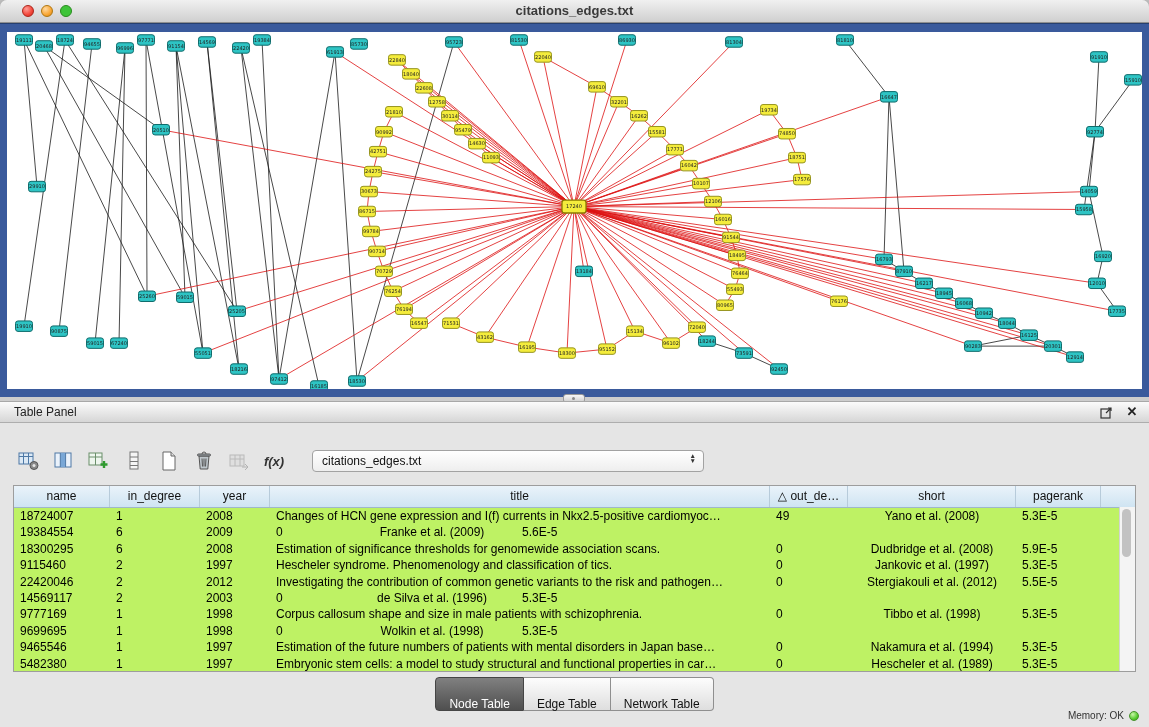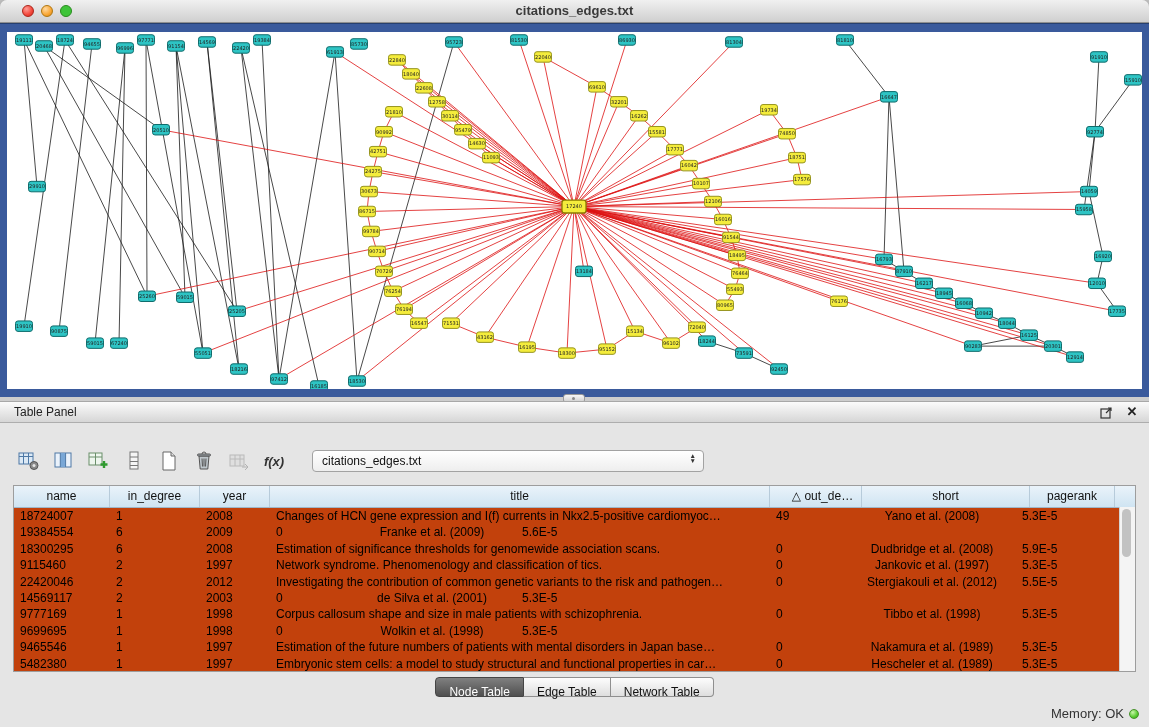--- a/index.html
+++ b/index.html
@@ -53,7 +53,7 @@
   .combo-arrows{position:absolute;right:7px;top:2px;display:flex;flex-direction:column;align-items:center;}
   .combo-arrows span{font-size:6.5px;line-height:5px;color:#333;}
 
-  .tablebox{position:absolute;top:83px;left:13px;width:1123px;height:187px;background:#c2410c;
+  .tablebox{position:absolute;top:83px;left:13px;width:1123px;height:187px;background:#bef264;
             border:1px solid #9d9d9d;box-sizing:border-box;overflow:hidden;}
   .thead{display:flex;height:21px;background:linear-gradient(#eaf3fa,#cfe4f2);border-bottom:1px solid #9fb7c9;}
   .th{font-size:12px;color:#111;text-align:center;line-height:20px;border-right:1px solid #b7cbda;

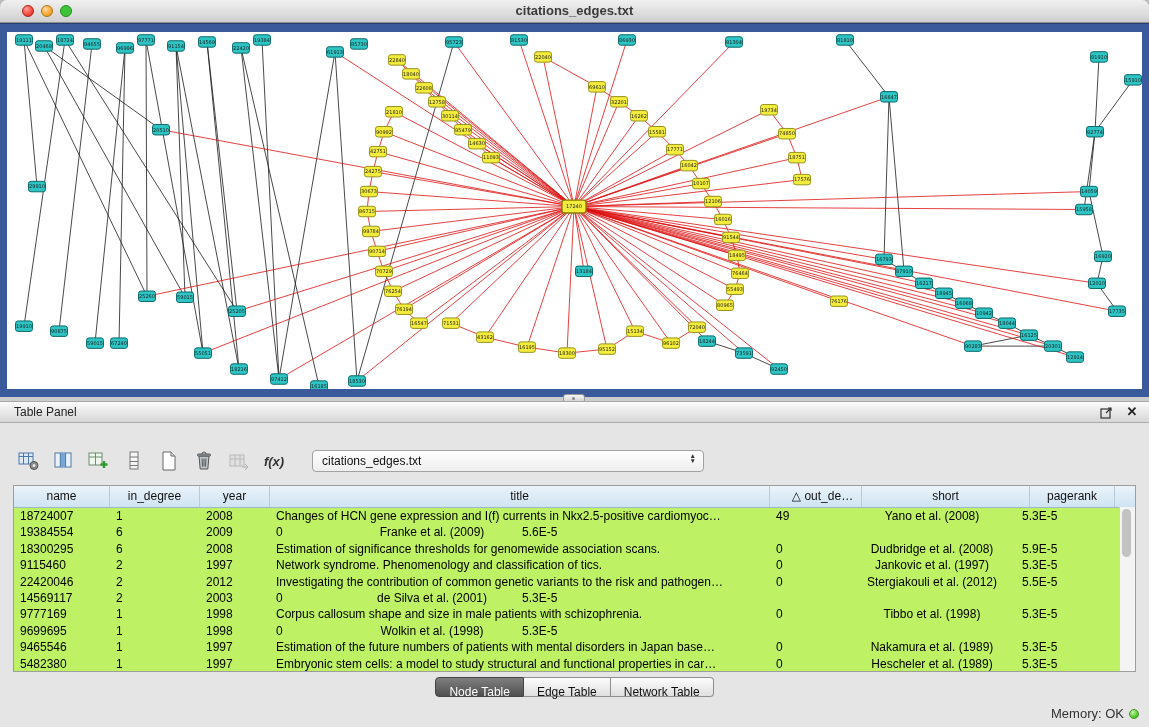--- a/index.html
+++ b/index.html
@@ -777,7 +777,7 @@
         <div class="th" style="width: 90px;">in_degree</div>
         <div class="th" style="width: 70px;">year</div>
         <div class="th" style="width: 500px;">title</div>
-        <div class="th" style="width: 78px; margin-left: 14px;"><span>△ </span>out_de…</div>
+        <div class="th" style="width: 78px;"><span>△ </span>out_de…</div>
         <div class="th" style="width: 168px;">short</div>
         <div class="th" style="width: 85px;">pagerank</div>
         <div class="th fill"></div>

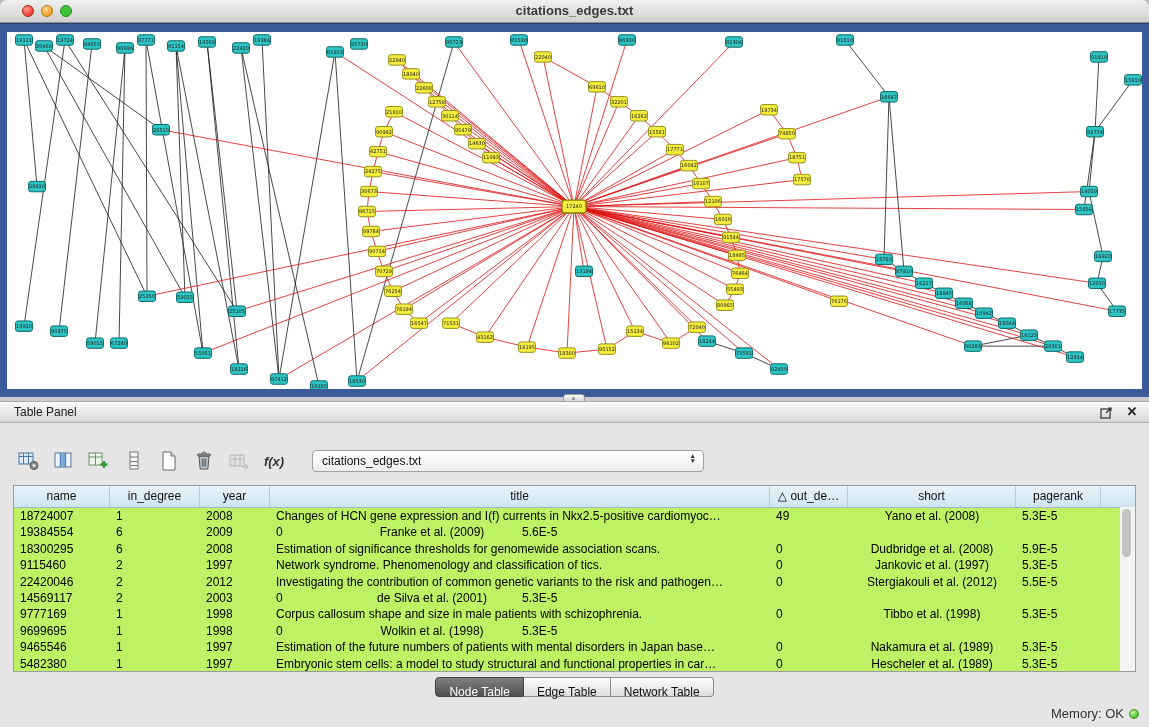--- a/index.html
+++ b/index.html
@@ -813,7 +813,7 @@
           <div class="td" style="width: 96px;">9115460</div>
           <div class="td" style="width: 90px;">2</div>
           <div class="td" style="width: 70px;">1997</div>
-          <div class="td" style="width: 500px;">Network syndrome. Phenomenology and classification of tics.</div>
+          <div class="td" style="width: 500px;">Hescheler syndrome. Phenomenology and classification of tics.</div>
           <div class="td" style="width: 78px;">0</div>
           <div class="td center" style="width: 168px;">Jankovic et al. (1997)</div>
           <div class="td" style="width: 85px;">5.3E-5</div>

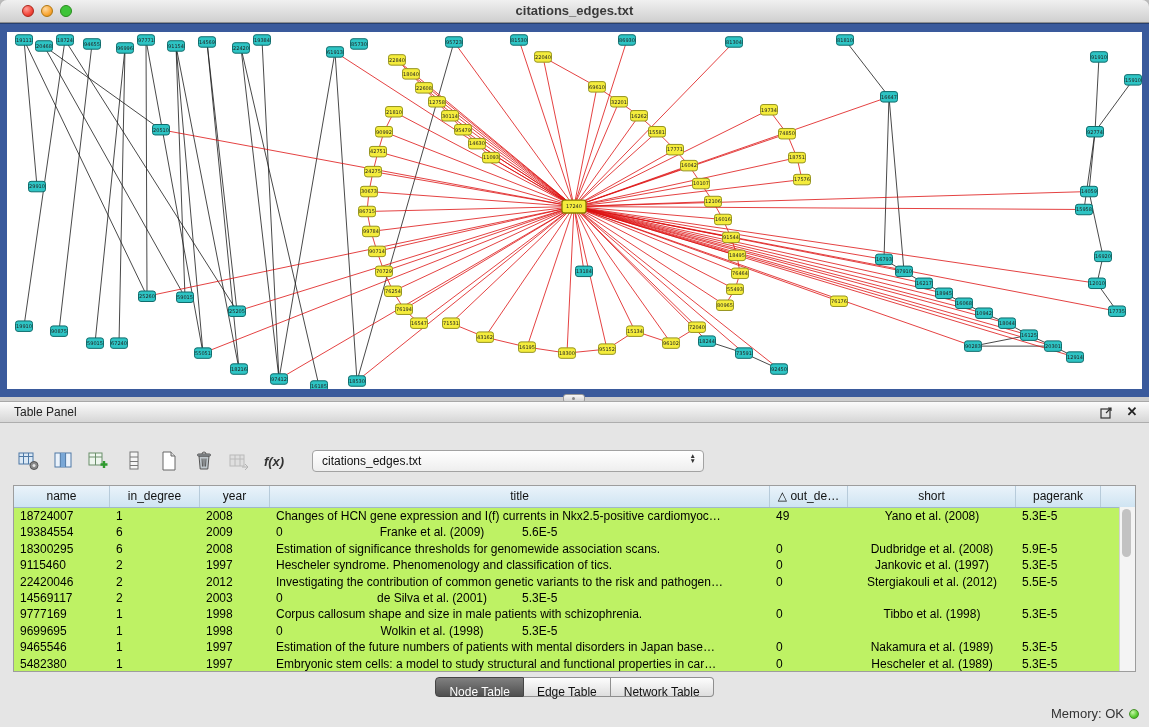--- a/index.html
+++ b/index.html
@@ -832,7 +832,7 @@
           <div class="td" style="width: 90px;">2</div>
           <div class="td" style="width: 70px;">2003</div>
           <div class="td" style="width: 78px;">0</div>
-          <div class="td center" style="width: 168px;">de Silva et al. (2001)</div>
+          <div class="td center" style="width: 168px;">de Silva et al. (1996)</div>
           <div class="td" style="width: 85px;">5.3E-5</div>
         </div>
         <div class="tr">

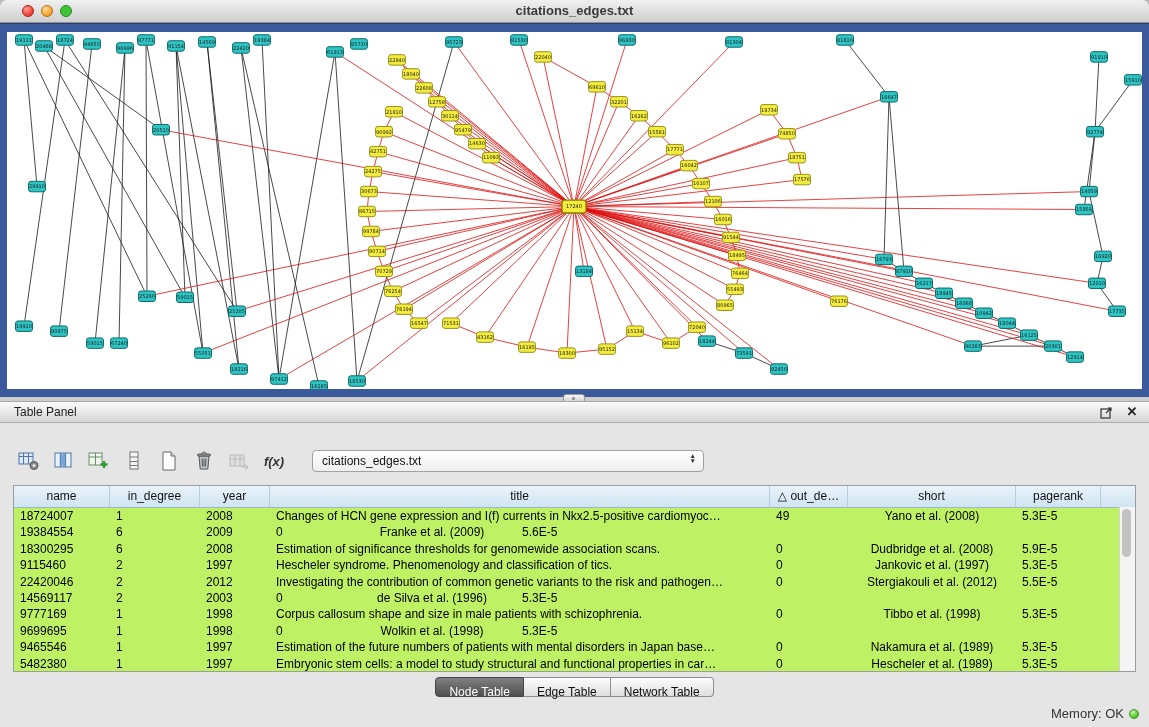--- a/index.html
+++ b/index.html
@@ -858,7 +858,7 @@
           <div class="td" style="width: 70px;">1997</div>
           <div class="td" style="width: 500px;">Estimation of the future numbers of patients with mental disorders in Japan base…</div>
           <div class="td" style="width: 78px;">0</div>
-          <div class="td center" style="width: 168px;">Nakamura et al. (1989)</div>
+          <div class="td center" style="width: 168px;">Nakamura et al. (1994)</div>
           <div class="td" style="width: 85px;">5.3E-5</div>
         </div>
         <div class="tr">

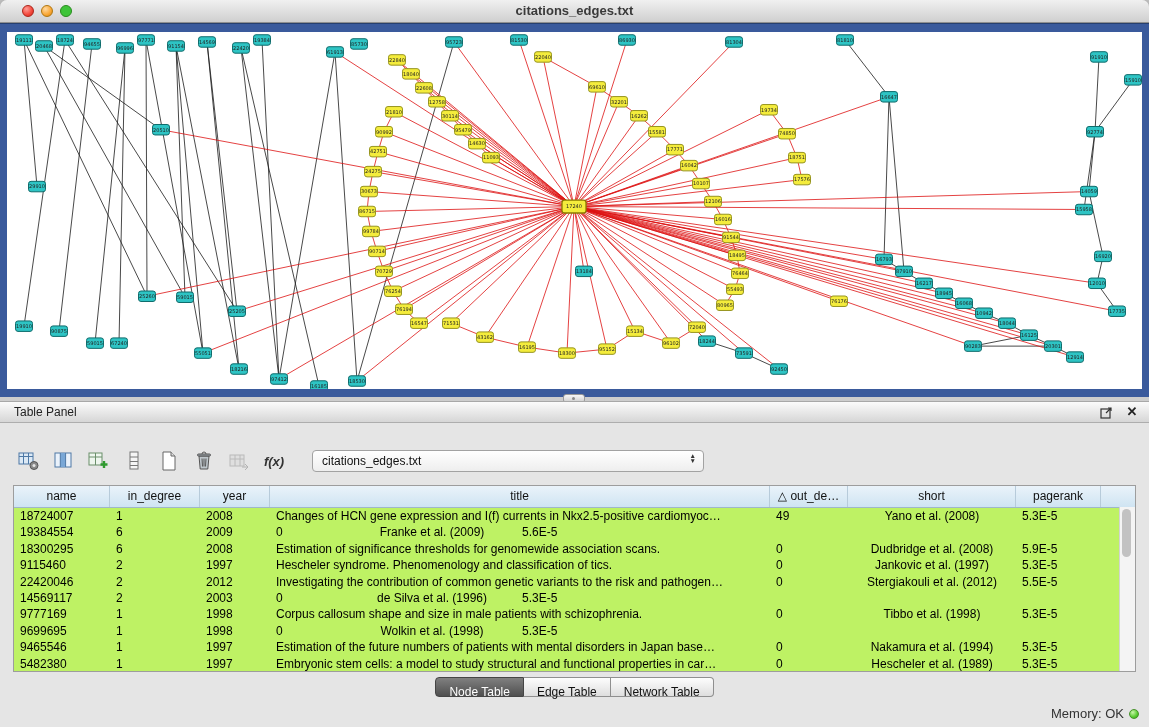--- a/index.html
+++ b/index.html
@@ -67,7 +67,7 @@
   .vthumb{position:absolute;left:2px;top:2px;width:9px;height:48px;background:#c2c2c2;border-radius:5px;}
 
   .tabs{position:absolute;top:275px;left:0;width:100%;display:flex;justify-content:center;}
-  .tab{height:20px;line-height:20px;font-size:12px;padding:4px 13px;background:linear-gradient(#fdfdfd,#dedede);
+  .tab{height:20px;line-height:20px;font-size:12px;padding:16px 13px;background:linear-gradient(#fdfdfd,#dedede);
        border:1px solid #8f8f8f;color:#111;box-sizing:border-box;}
   .tab + .tab{border-left:none;}
   .tab:first-child{border-radius:4px 0 0 4px;}

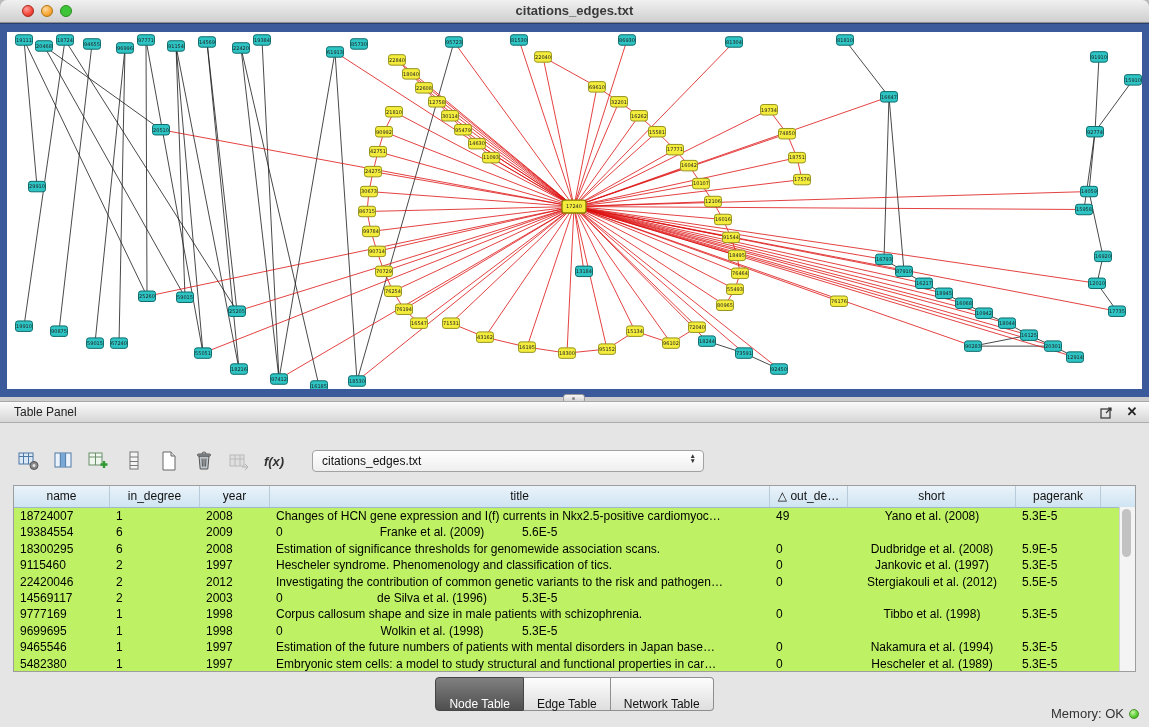--- a/index.html
+++ b/index.html
@@ -74,7 +74,7 @@
   .tab:last-child{border-radius:0 4px 4px 0;}
   .tab.active{background:linear-gradient(#808080,#4f4f4f);color:#fff;border-color:#454545;}
 
-  .status{position:absolute;right:10px;bottom:7px;font-size:13px;color:#333;display:flex;align-items:center;gap:5px;}
+  .status{position:absolute;right:10px;bottom:7px;font-size:10px;color:#333;display:flex;align-items:center;gap:5px;}
   .memdot{width:10px;height:10px;border-radius:50%;box-sizing:border-box;border:1px solid #47922a;
           background:radial-gradient(circle at 35% 30%,#c9f5a9,#58cb30 60%,#2f9a12);}
 </style>

